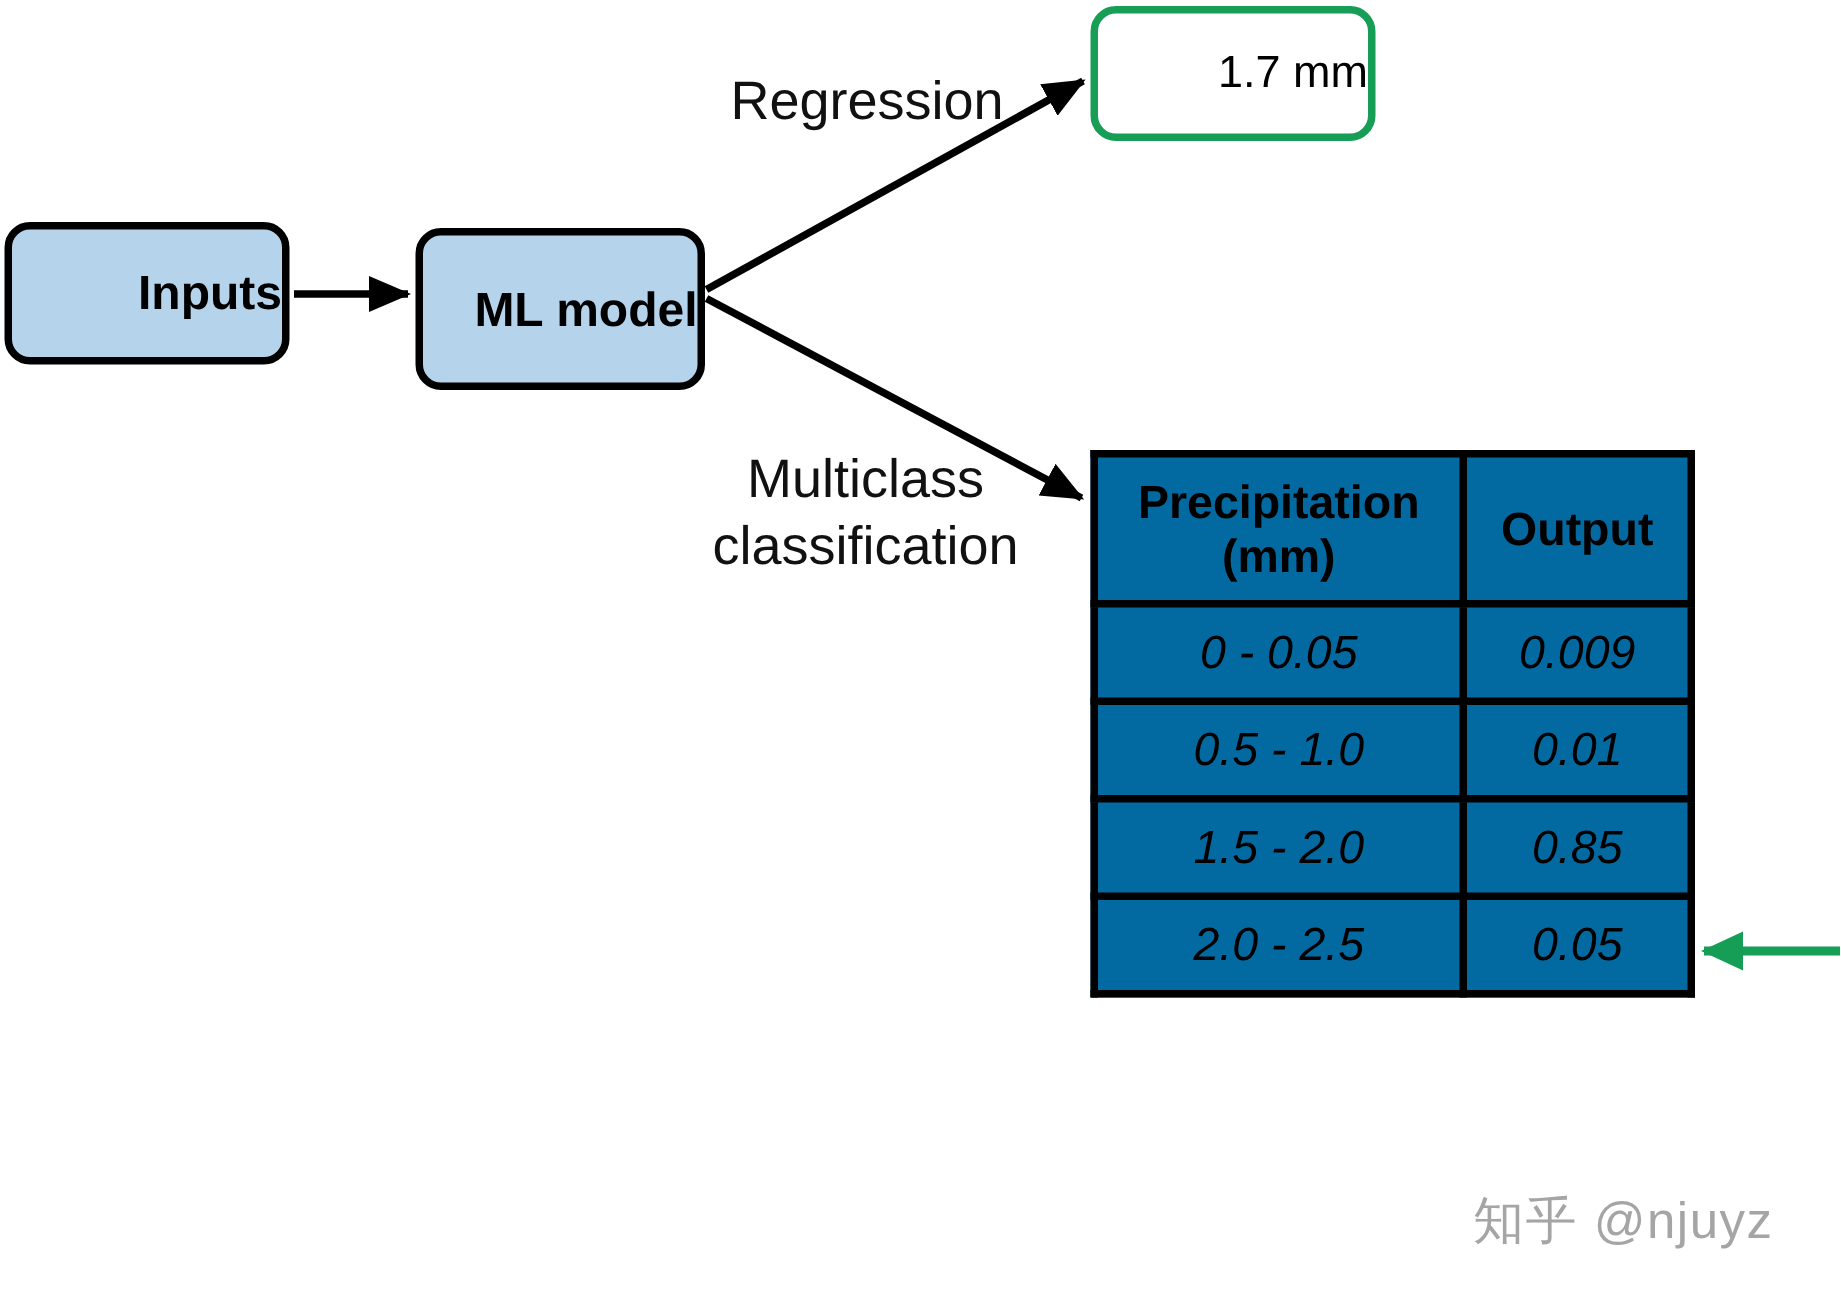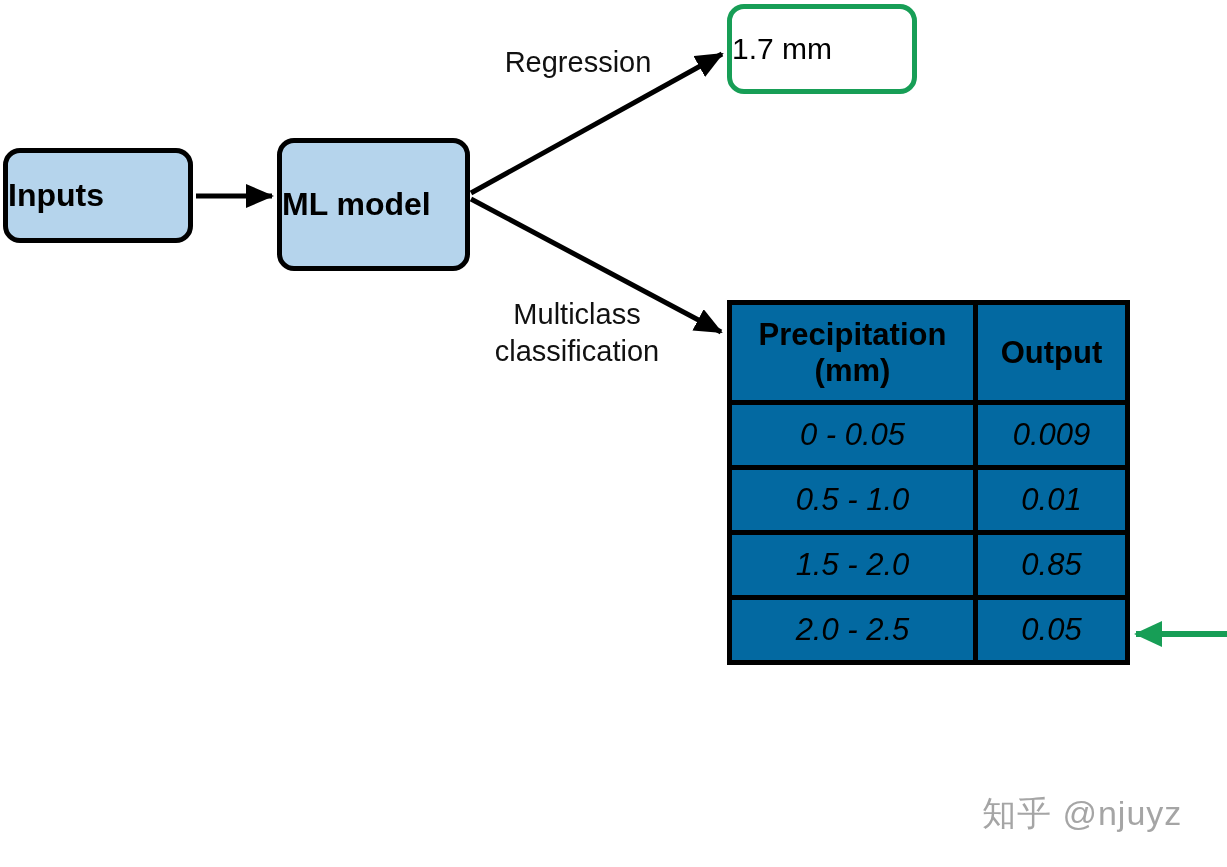--- a/index.html
+++ b/index.html
@@ -42,7 +42,7 @@
   
   .edge-label {
     position: absolute;
-    font-size: 29px;
+    font-size: 36px;
     color: #111111;
     text-align: center;
     z-index: 2;

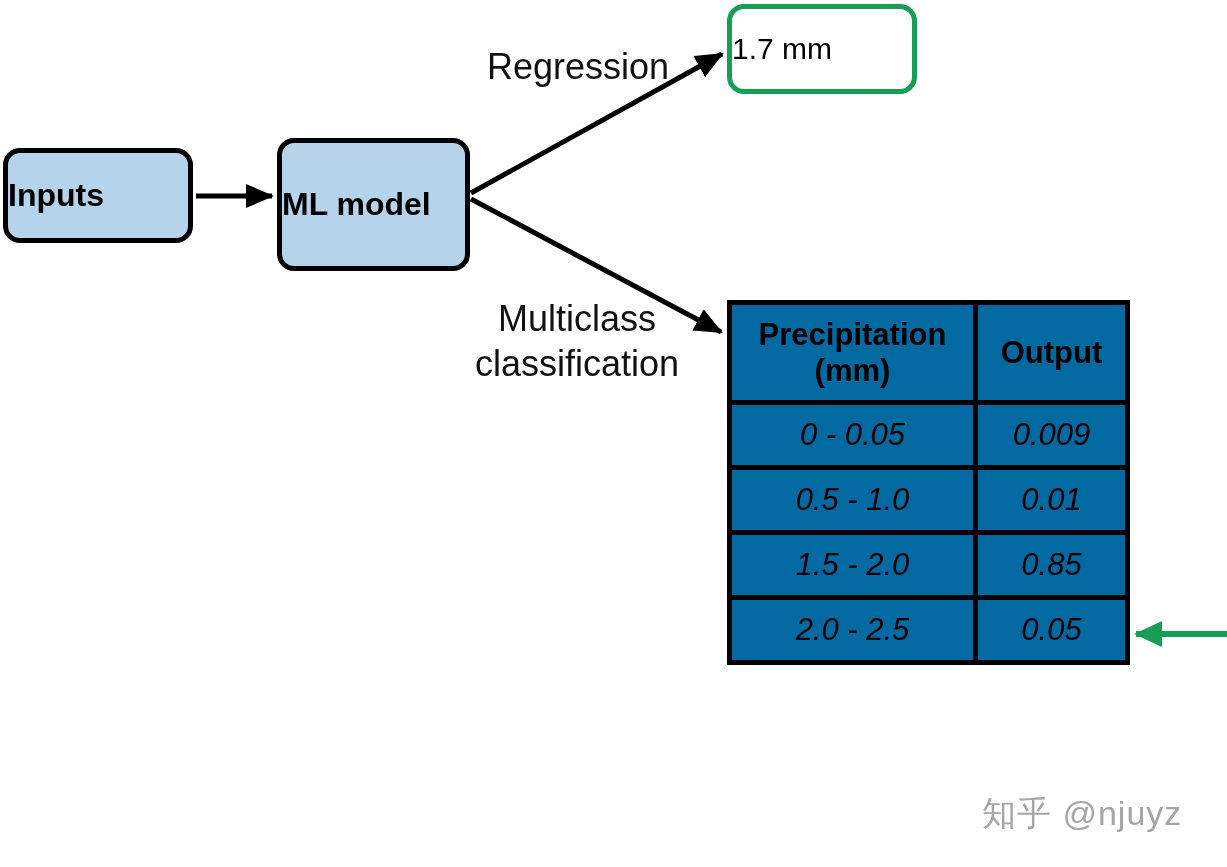--- a/index.html
+++ b/index.html
@@ -24,7 +24,7 @@
     border-radius: 17px;
     display: flex;
     align-items: center;
-    justify-content: flex-start;
+    justify-content: flex-end;
     font-weight: bold;
     font-size: 32px;
     color: #000000;

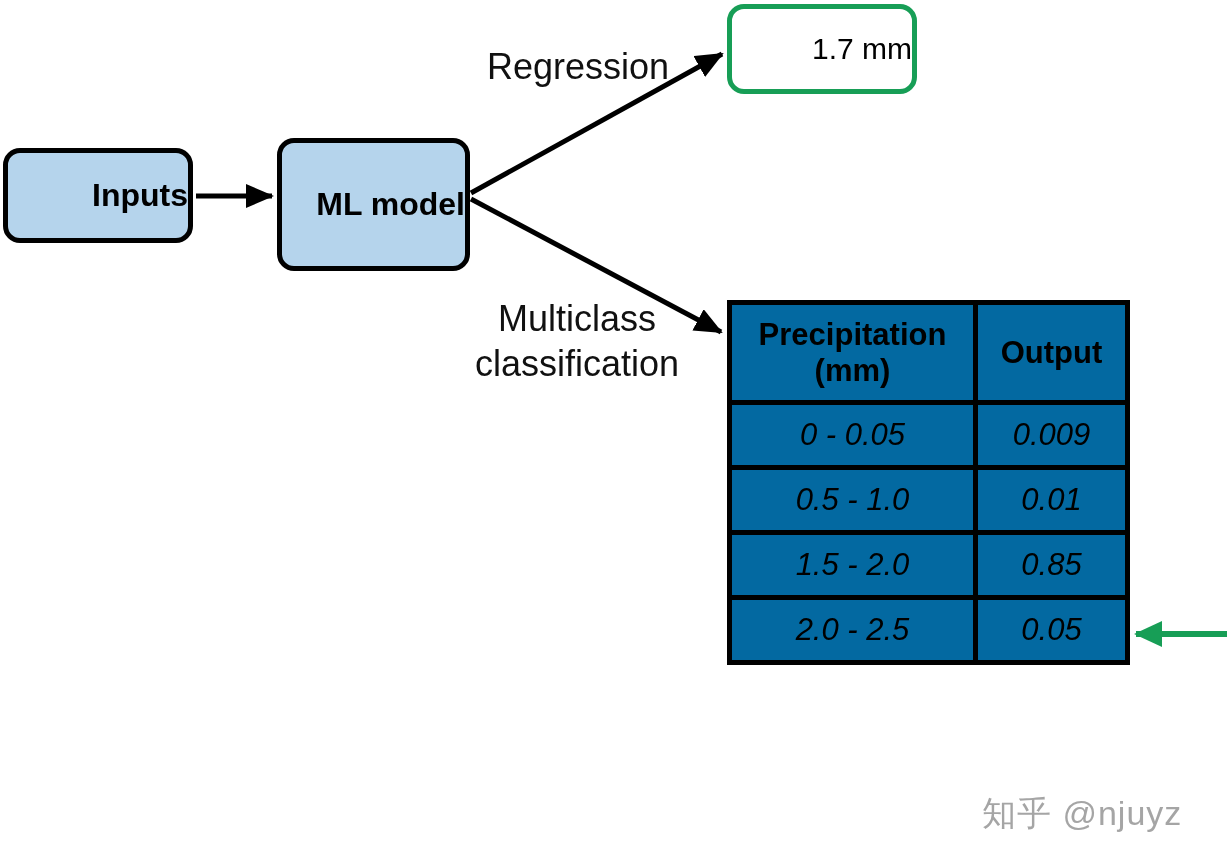--- a/index.html
+++ b/index.html
@@ -31,7 +31,7 @@
     z-index: 2;
   }
   #node-inputs   { left: 3px;   top: 148px; width: 190px; height: 95px; }
-  #node-ml-model { left: 277px; top: 138px; width: 193px; height: 133px; }
+  #node-ml-model { left: 277px; top: 152px; width: 193px; height: 108px; }
   #node-regression-result {
     left: 727px; top: 4px; width: 190px; height: 90px;
     background: #ffffff;

